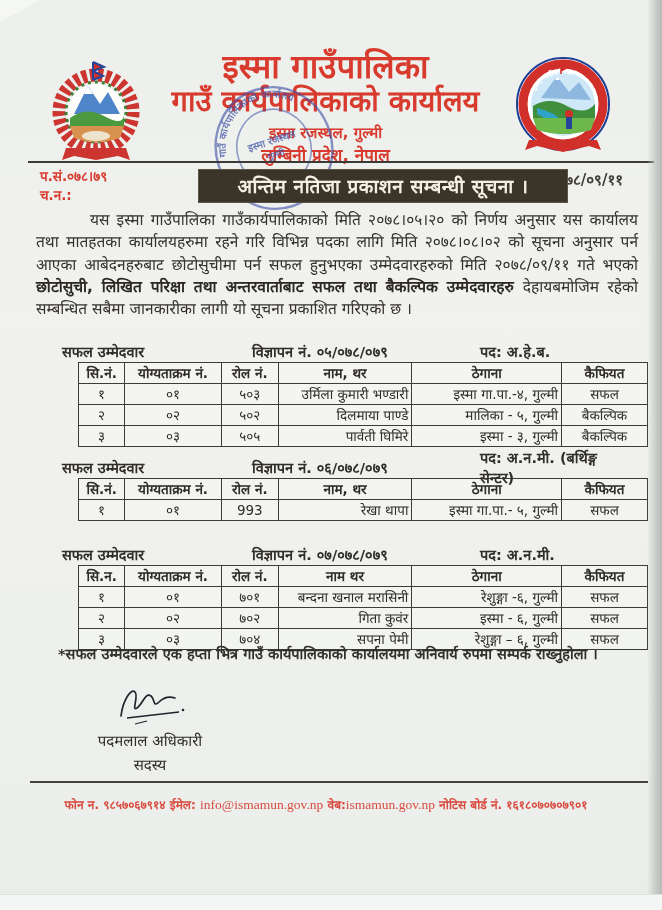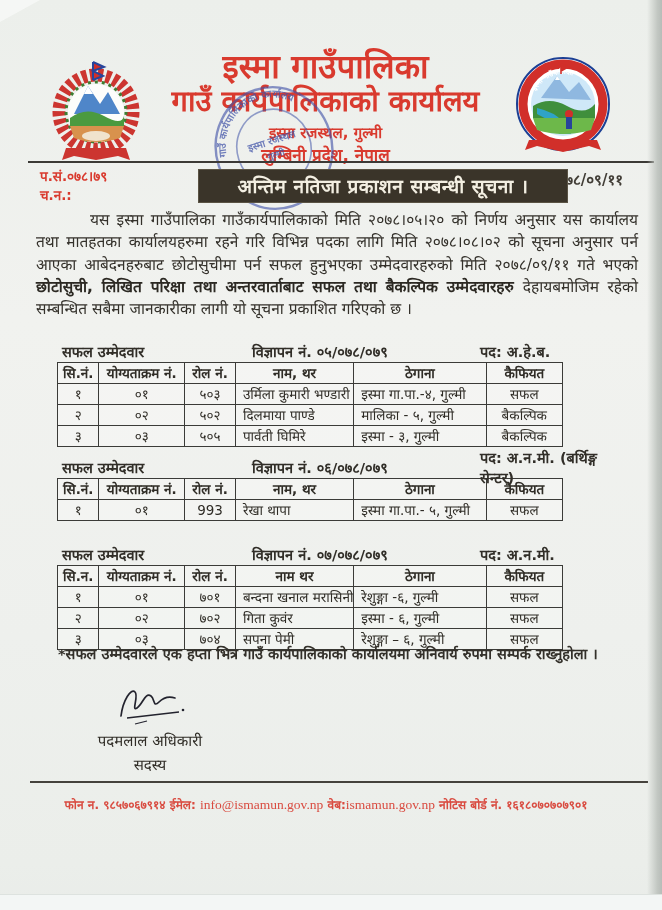--- a/index.html
+++ b/index.html
@@ -49,7 +49,7 @@
   .cap-left{width:190px;}
   .cap-mid{width:228px;}
   .cap-right{flex:1;}
-  table.results{border-collapse:collapse;margin-left:57px;width:506px;table-layout:fixed;background:rgba(255,255,255,.25);}
+  table.results{border-collapse:collapse;margin-left:78px;width:570px;table-layout:fixed;background:rgba(255,255,255,.25);}
   table.results th,table.results td{border:1px solid #3b3b38;font-size:13.5px;color:#2f2c26;
     padding:1px 3px;text-align:center;height:18px;line-height:1.25;overflow:hidden;white-space:nowrap;}
   table.results th{font-weight:bold;}

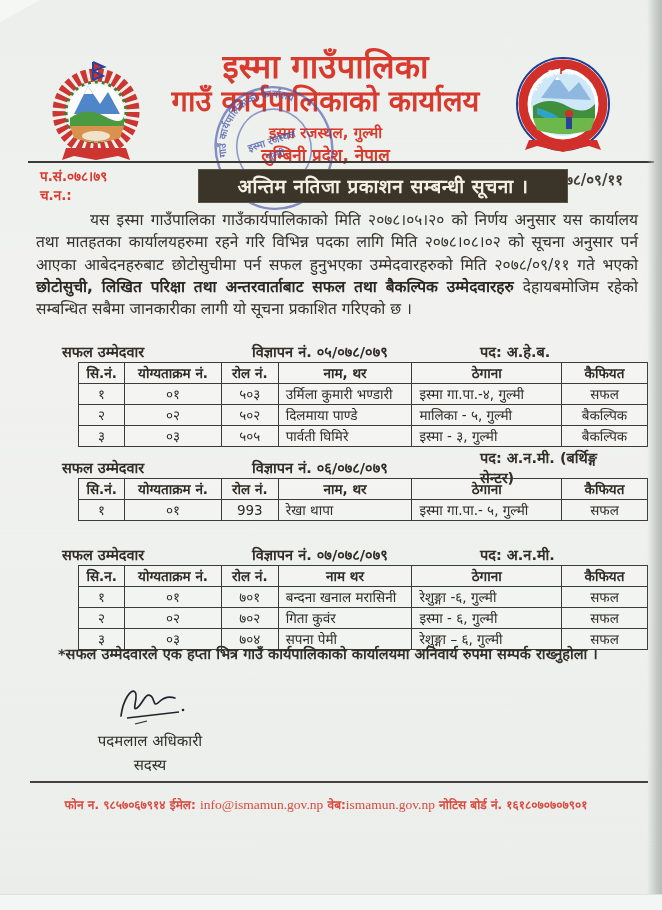--- a/index.html
+++ b/index.html
@@ -53,7 +53,7 @@
   table.results th,table.results td{border:1px solid #3b3b38;font-size:13.5px;color:#2f2c26;
     padding:1px 3px;text-align:center;height:18px;line-height:1.25;overflow:hidden;white-space:nowrap;}
   table.results th{font-weight:bold;}
-  table.results td.left{text-align:left;padding-left:7px;}
+  table.results td.left{text-align:right;padding-left:7px;}
   table.results th:nth-child(1){width:7.5%;} table.results th:nth-child(2){width:17%;}
   table.results th:nth-child(3){width:9.5%;} table.results th:nth-child(4){width:24%;}
   table.results th:nth-child(5){width:27%;} table.results th:nth-child(6){width:15%;}

